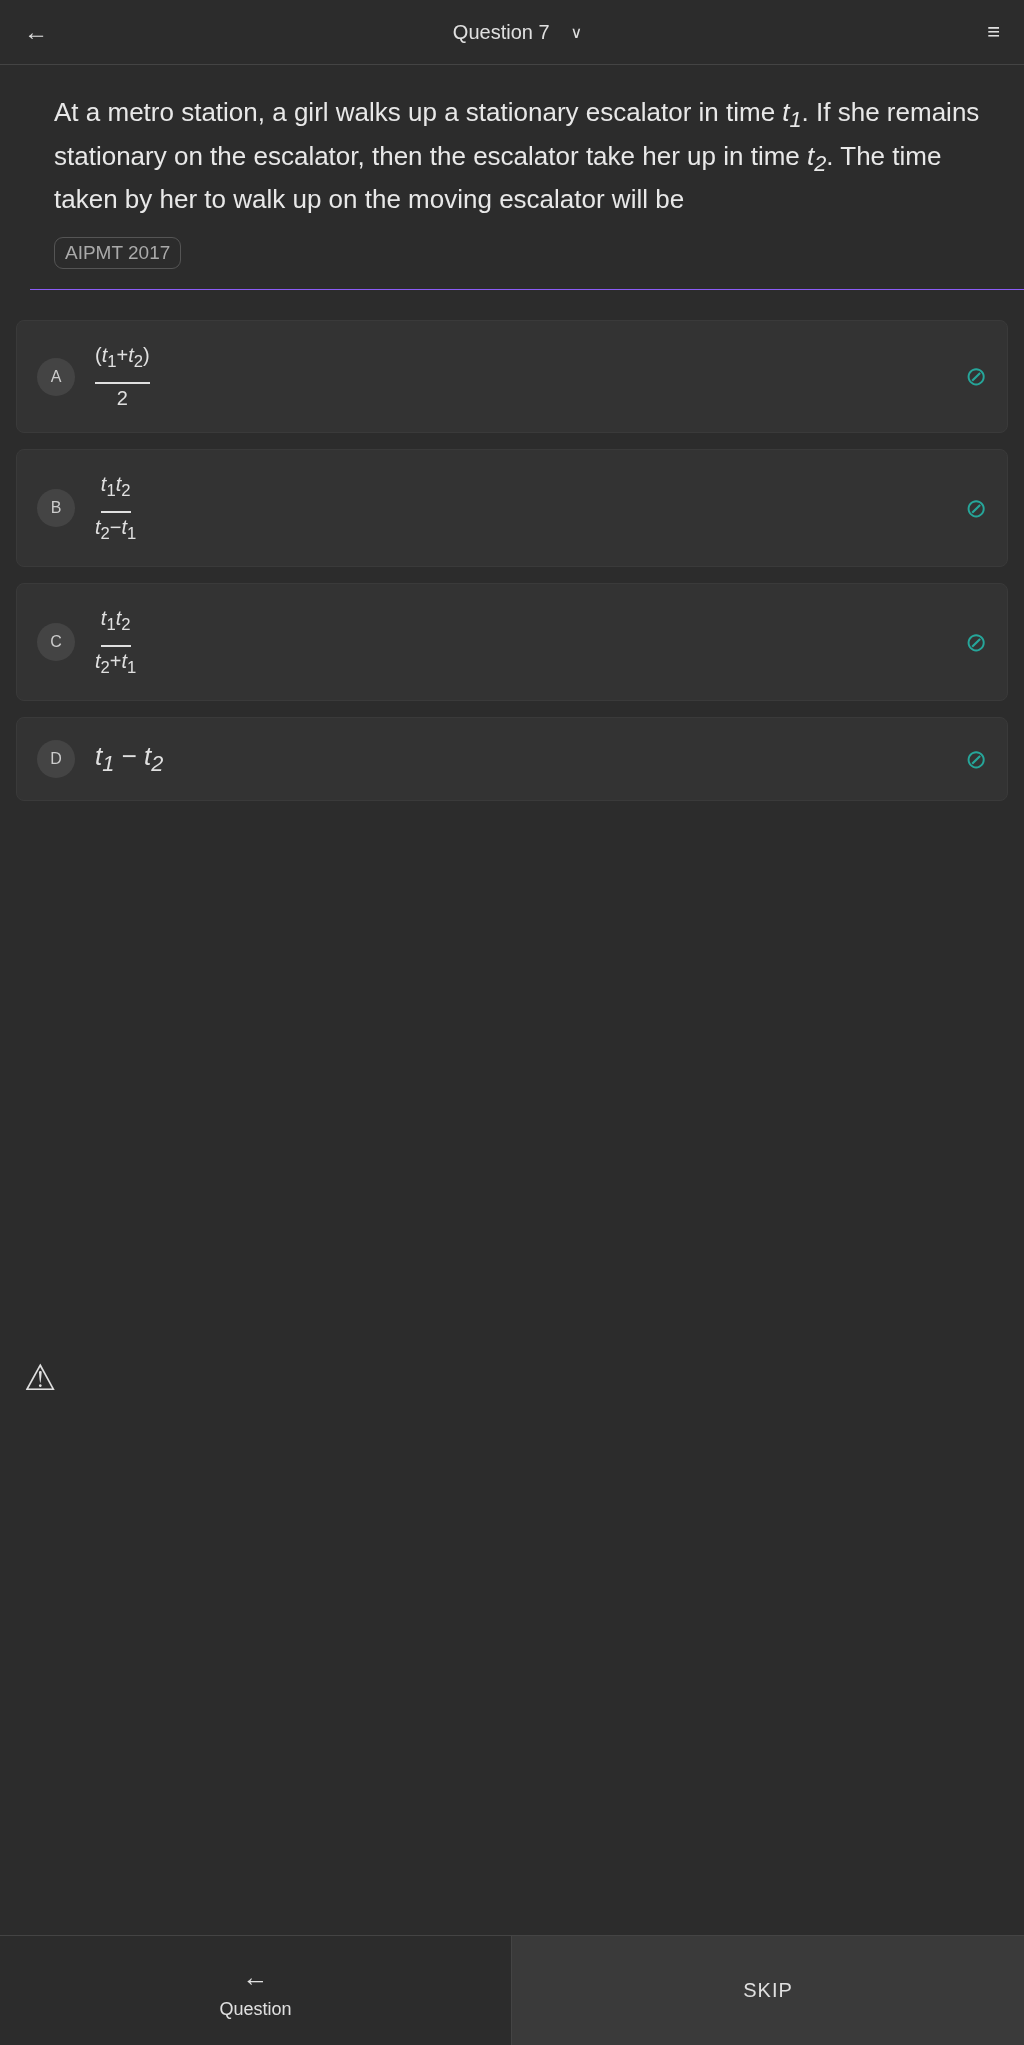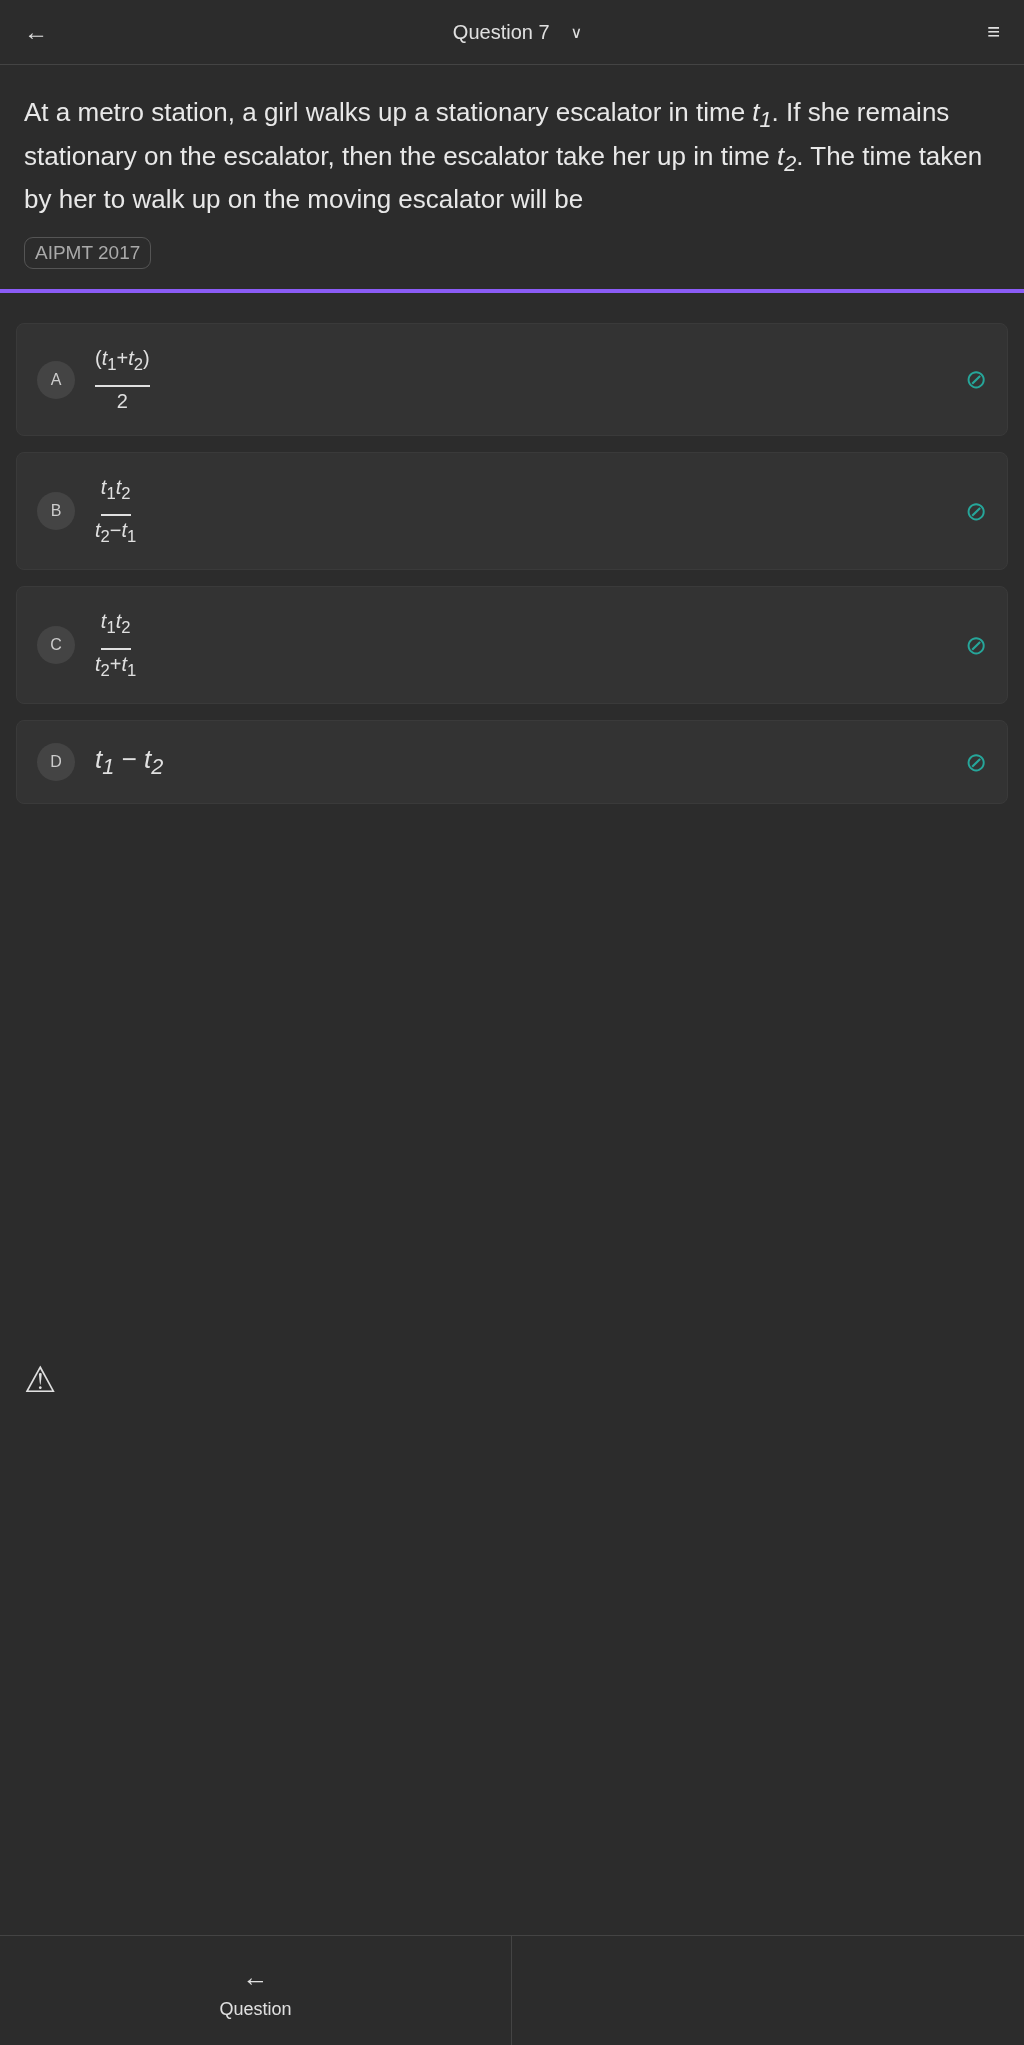--- a/index.html
+++ b/index.html
@@ -60,7 +60,8 @@
     
     .question-area {
       padding: 28px 24px 20px 24px;
-      border-bottom: 4px solid #8b5cf6;
+      border-bottom: 1px solid #8b5cf6;
+      margin-left: 30px;
     }
 
     .question-text {

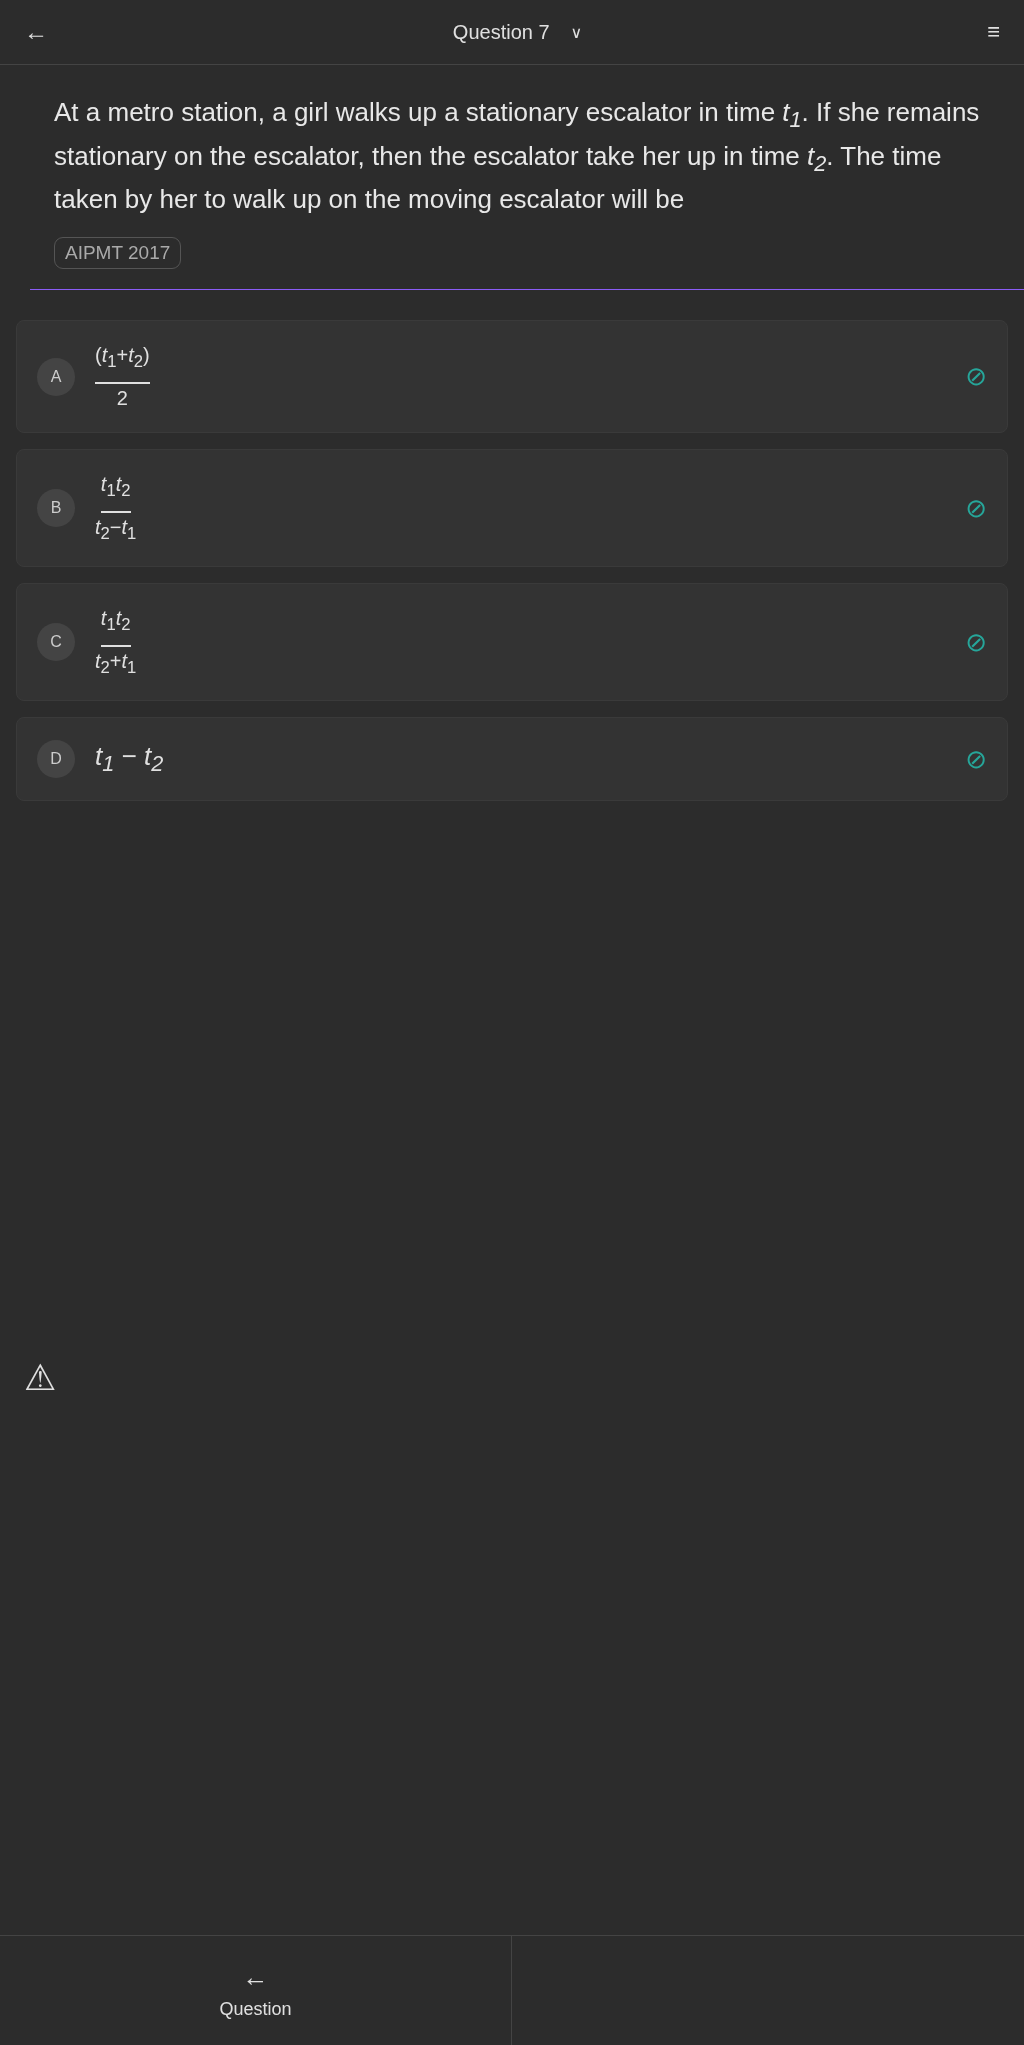--- a/index.html
+++ b/index.html
@@ -306,6 +306,9 @@
     <span class="bottom-prev-icon">←</span>
     <span class="bottom-prev-label">Question</span>
   </div>
+  <div class="bottom-skip">
+    <span class="bottom-skip-label">SKIP</span>
+  </div>
 </div>
 
 </body></html>

